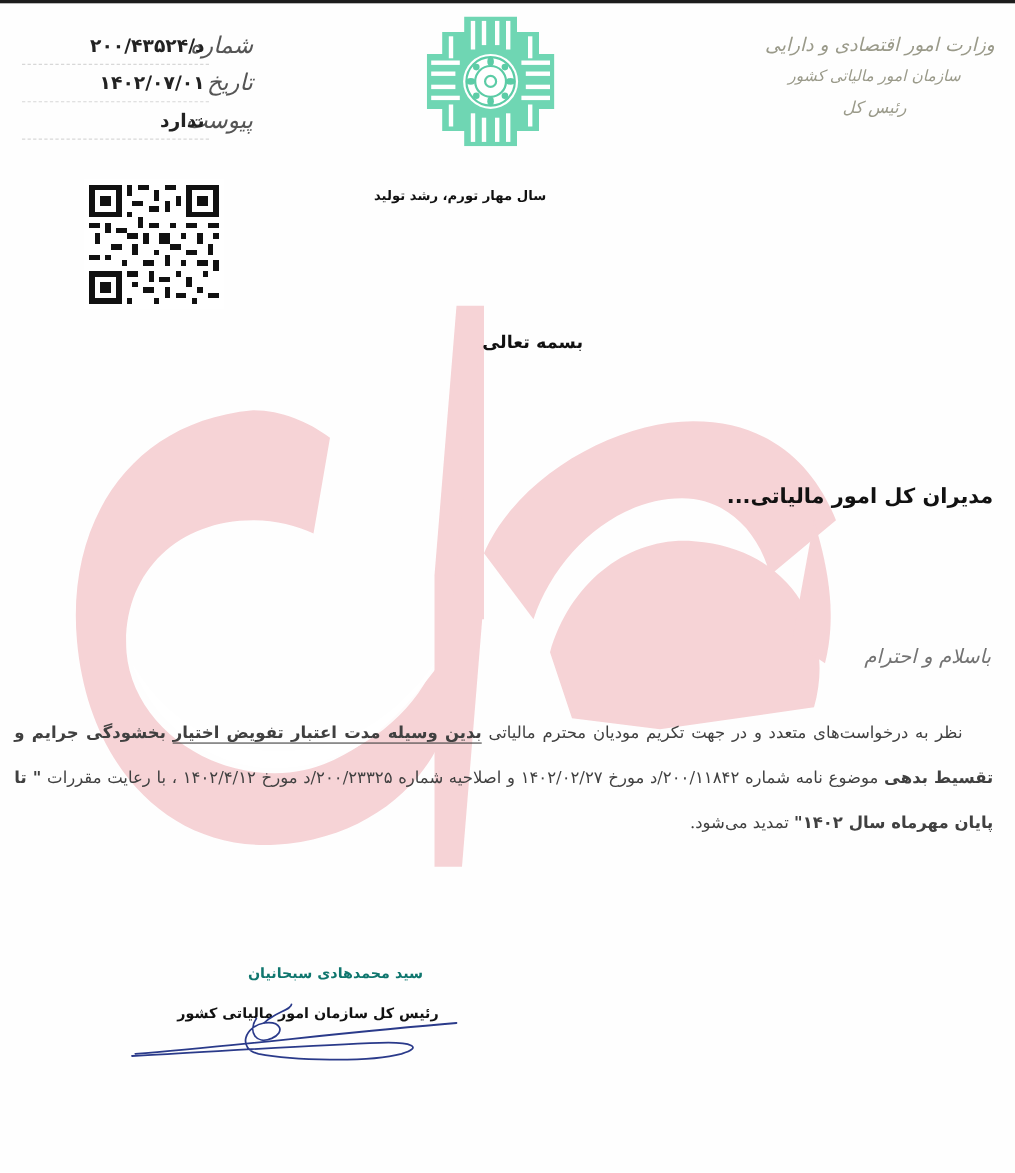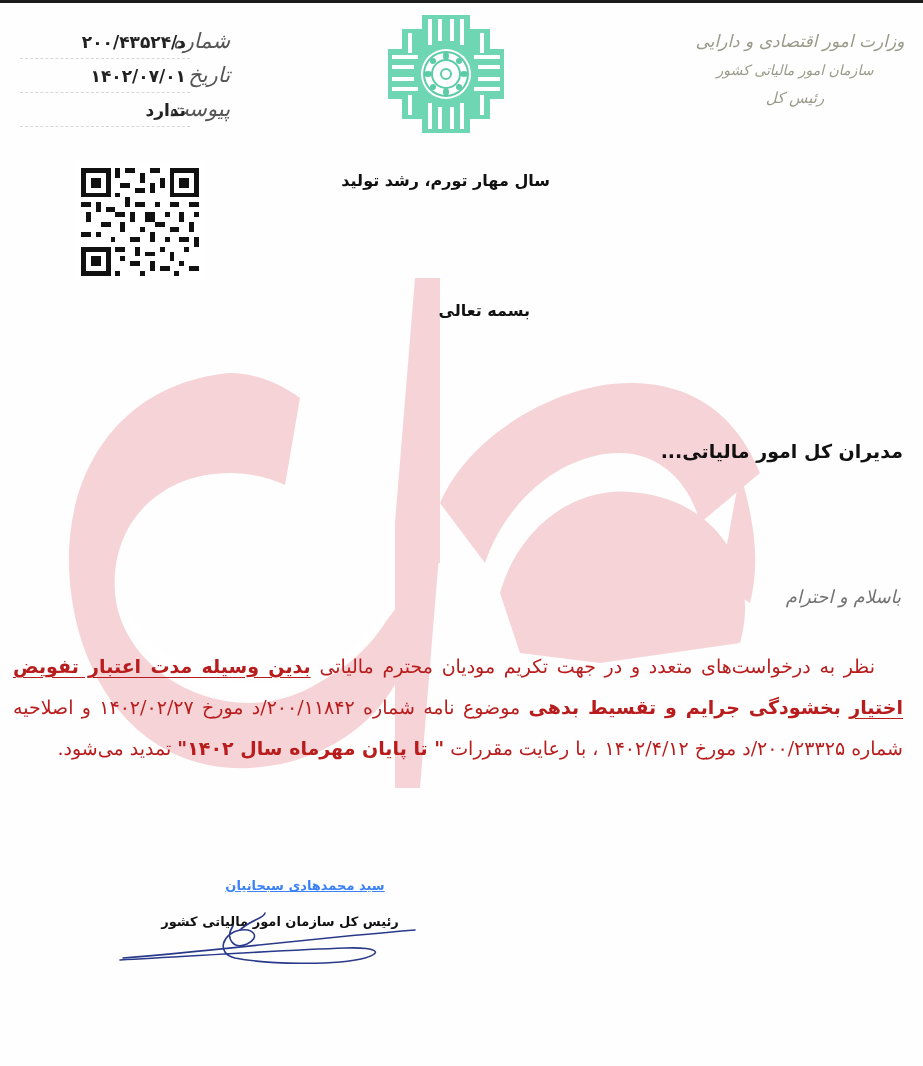--- a/index.html
+++ b/index.html
@@ -45,8 +45,8 @@
     }
     .slogan {
       position: absolute; left: 340px; top: 168px; width: 210px;
-      text-align: right; direction: rtl;
-      font-size: 16px; font-weight: bold; color: #111;
+      text-align: left; direction: rtl;
+      font-size: 12px; font-weight: bold; color: #111;
     }
 
     

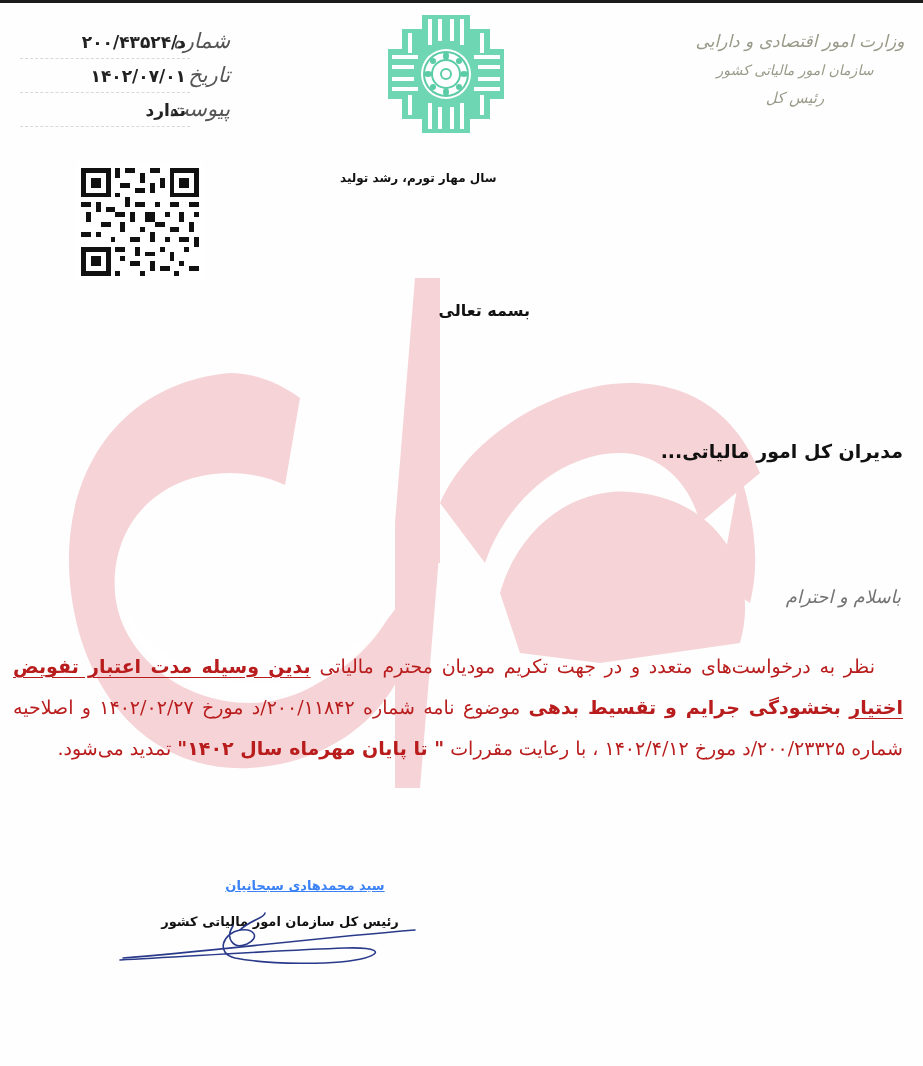--- a/index.html
+++ b/index.html
@@ -97,7 +97,7 @@
       position: absolute; right: 20px; top: 643px; width: 890px;
       direction: rtl; text-align: justify; text-align-last: right;
       font-family: "DejaVu Serif", serif;
-      font-size: 19px; line-height: 41px; color: #b91c1c; margin-left: 38px;
+      font-size: 15px; line-height: 41px; color: #404040; margin-left: 38px;
     }
     .body .b { font-family: "DejaVu Sans", sans-serif; font-weight: bold; }
     .body .u { text-decoration: underline; text-underline-offset: 4px; }

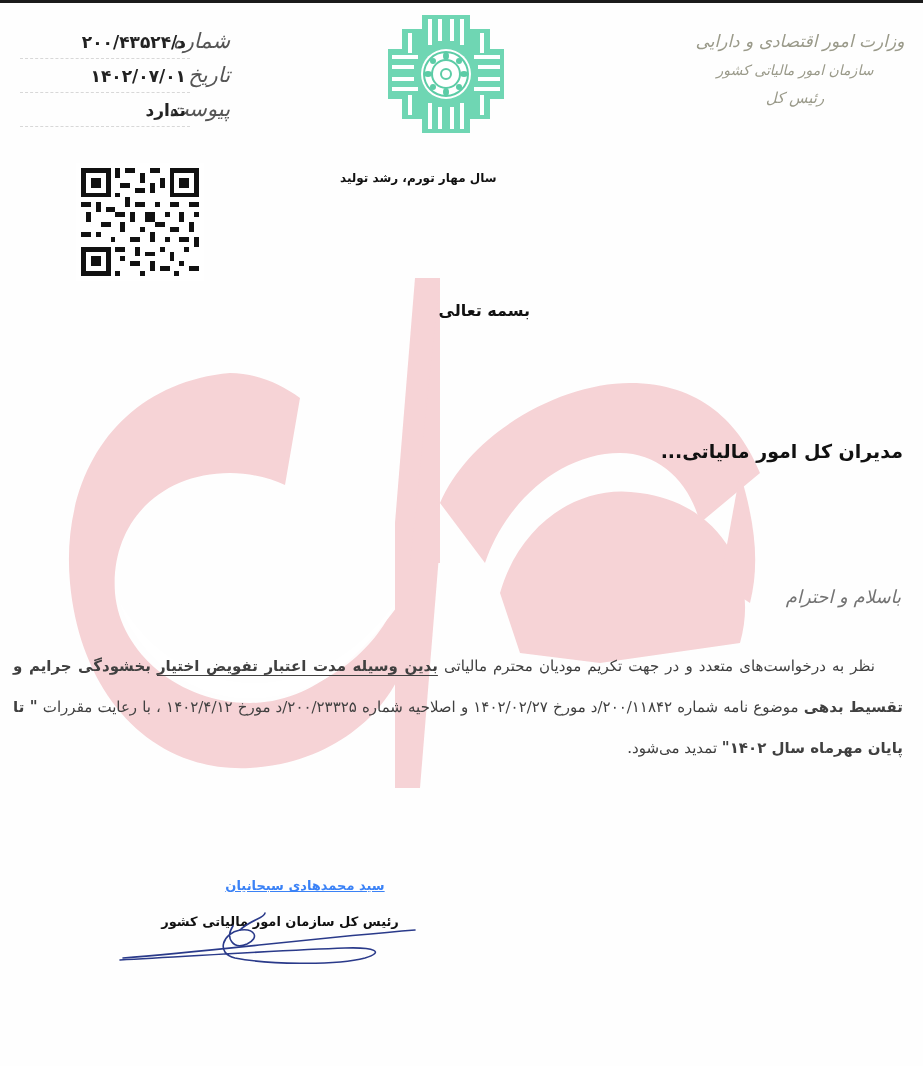--- a/index.html
+++ b/index.html
@@ -108,7 +108,7 @@
       position: absolute; left: 140px; top: 875px; width: 300px;
       direction: rtl; text-align: center;
     }
-    .signer .name { font-size: 13px; font-weight: bold; color: #3b82f6; margin-left: 30px; text-decoration: underline; }
+    .signer .name { font-size: 13px; font-weight: bold; color: #0f766e; margin-left: 30px; }
     .signer .title { font-size: 13px; font-weight: bold; color: #111; margin-top: 21px; margin-left: -20px; }
     .signature {
       position: absolute; left: 115px; top: 905px; width: 310px; height: 60px;

